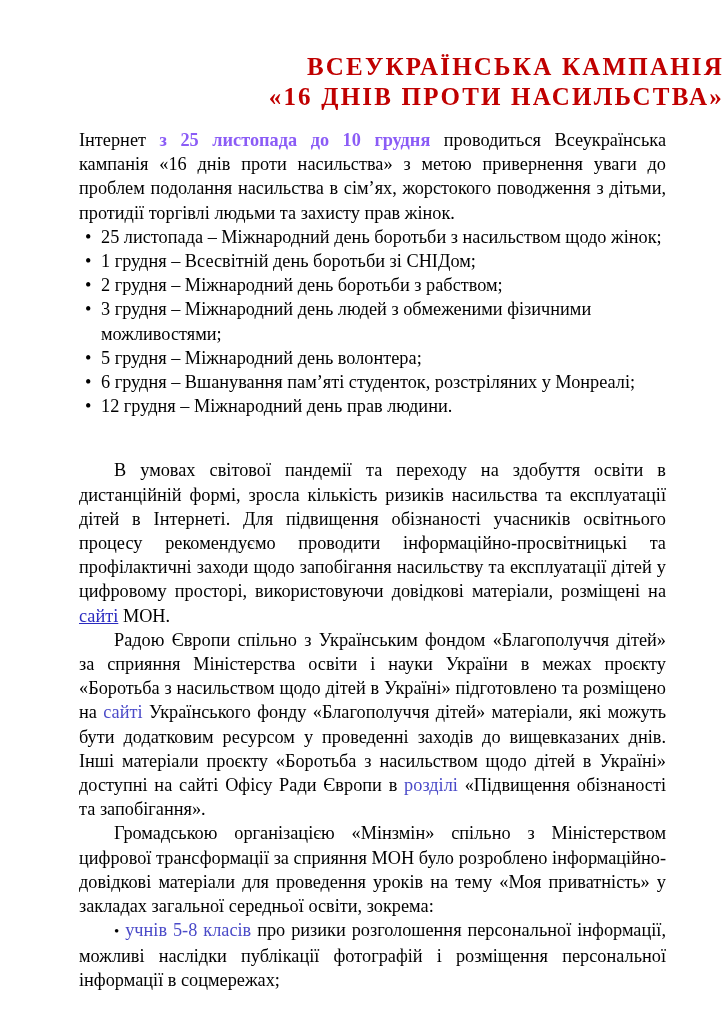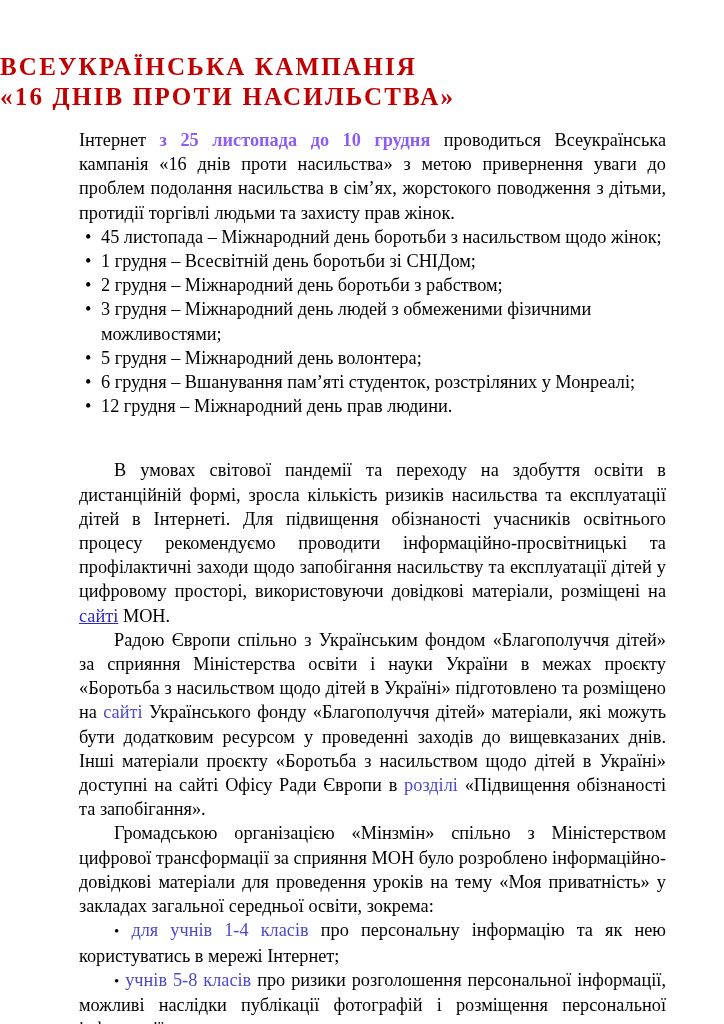--- a/index.html
+++ b/index.html
@@ -33,7 +33,7 @@
   .doc-title {
     margin: 0;
     padding-top: 52px;
-    text-align: left;
+    text-align: right;
     color: #C00000;
     font-size: 25px;
     font-weight: bold;

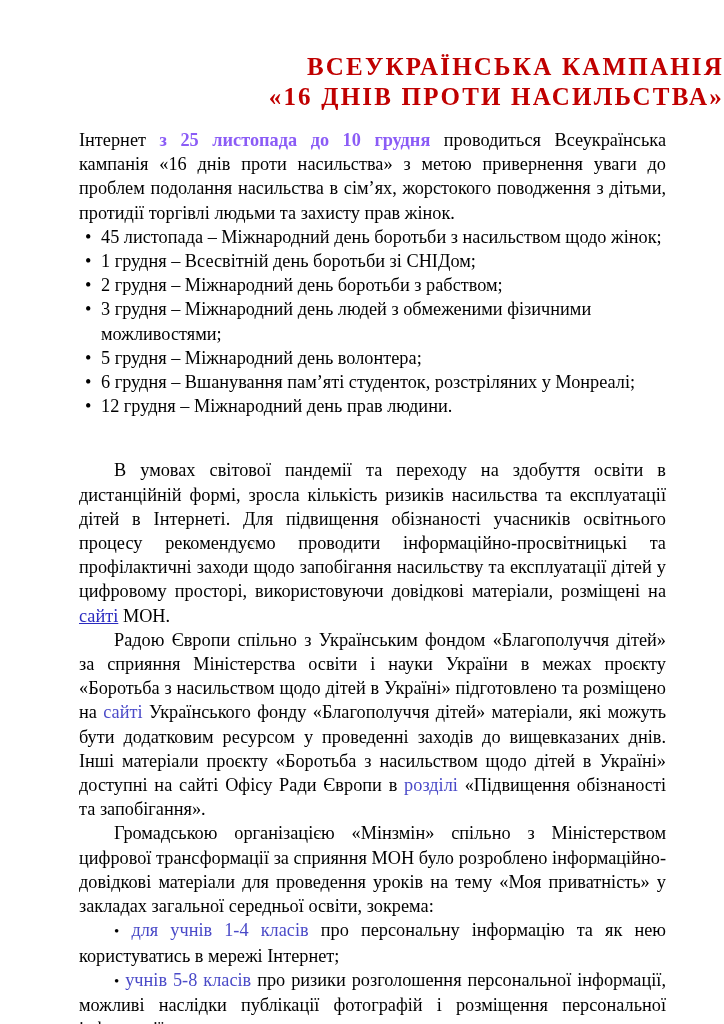--- a/index.html
+++ b/index.html
@@ -135,7 +135,7 @@
 
 
     <ul class="bullet-list">
-      <li><span class="bullet-dot">•</span><span>45 листопада – Міжнародний день боротьби з насильством щодо жінок;</span></li>
+      <li><span class="bullet-dot">•</span><span>25 листопада – Міжнародний день боротьби з насильством щодо жінок;</span></li>
       <li><span class="bullet-dot">•</span><span>1 грудня – Всесвітній день боротьби зі СНІДом;</span></li>
       <li><span class="bullet-dot">•</span><span>2 грудня – Міжнародний день боротьби з рабством;</span></li>
       <li><span class="bullet-dot">•</span><span>3 грудня – Міжнародний день людей з обмеженими фізичними можливостями;</span></li>

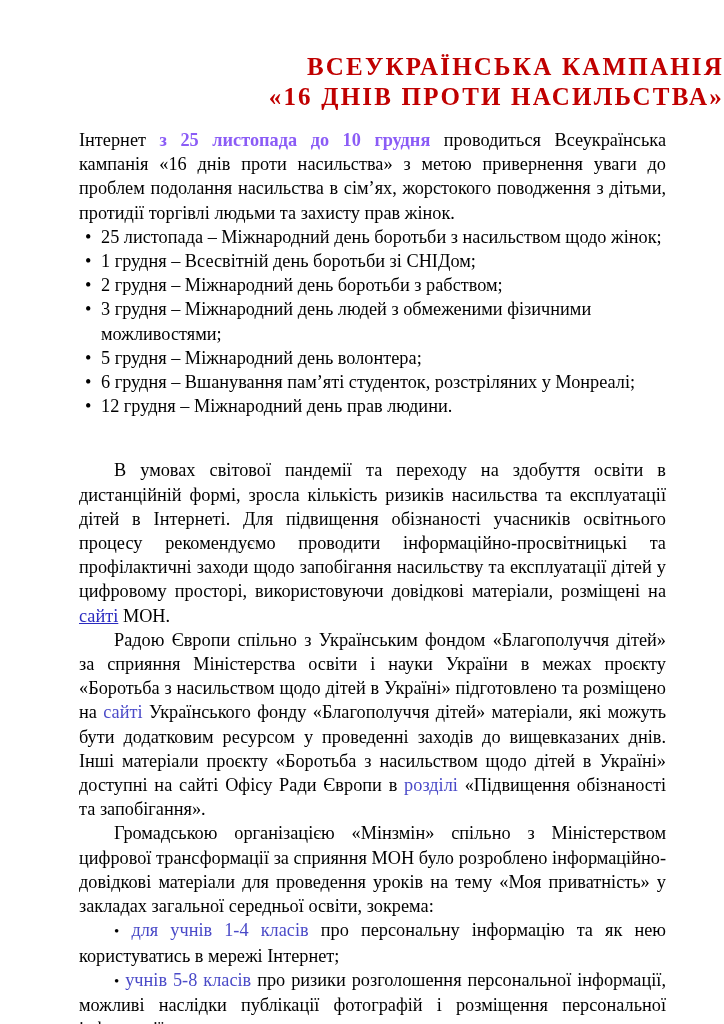--- a/index.html
+++ b/index.html
@@ -150,7 +150,6 @@
 
     <p class="para indent">Громадською організацією «Мінзмін» спільно з Міністерством цифрової трансформації за сприяння МОН було розроблено інформаційно-довідкові матеріали для проведення уроків на тему «Моя приватність» у закладах загальної середньої освіти, зокрема:</p>
 
-    <p class="sub-bullet"><span class="sb-dot">•</span><span> </span><span class="sb-head">для учнів 1-4 класів</span><span> про персональну інформацію та як нею користуватись в мережі Інтернет;</span></p>
 
     <p class="sub-bullet"><span class="sb-dot">•</span><span> </span><span class="sb-head">учнів 5-8 класів</span><span> про ризики розголошення персональної інформації, можливі наслідки публікації фотографій і розміщення персональної інформації в соцмережах;</span></p>
 

